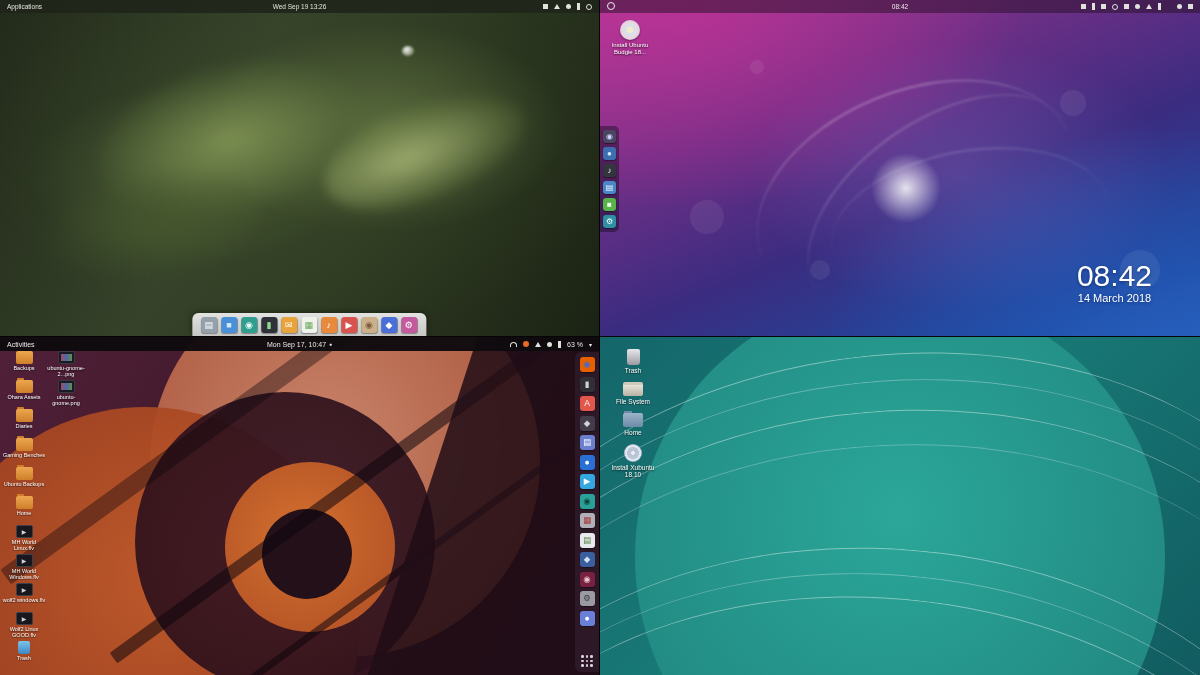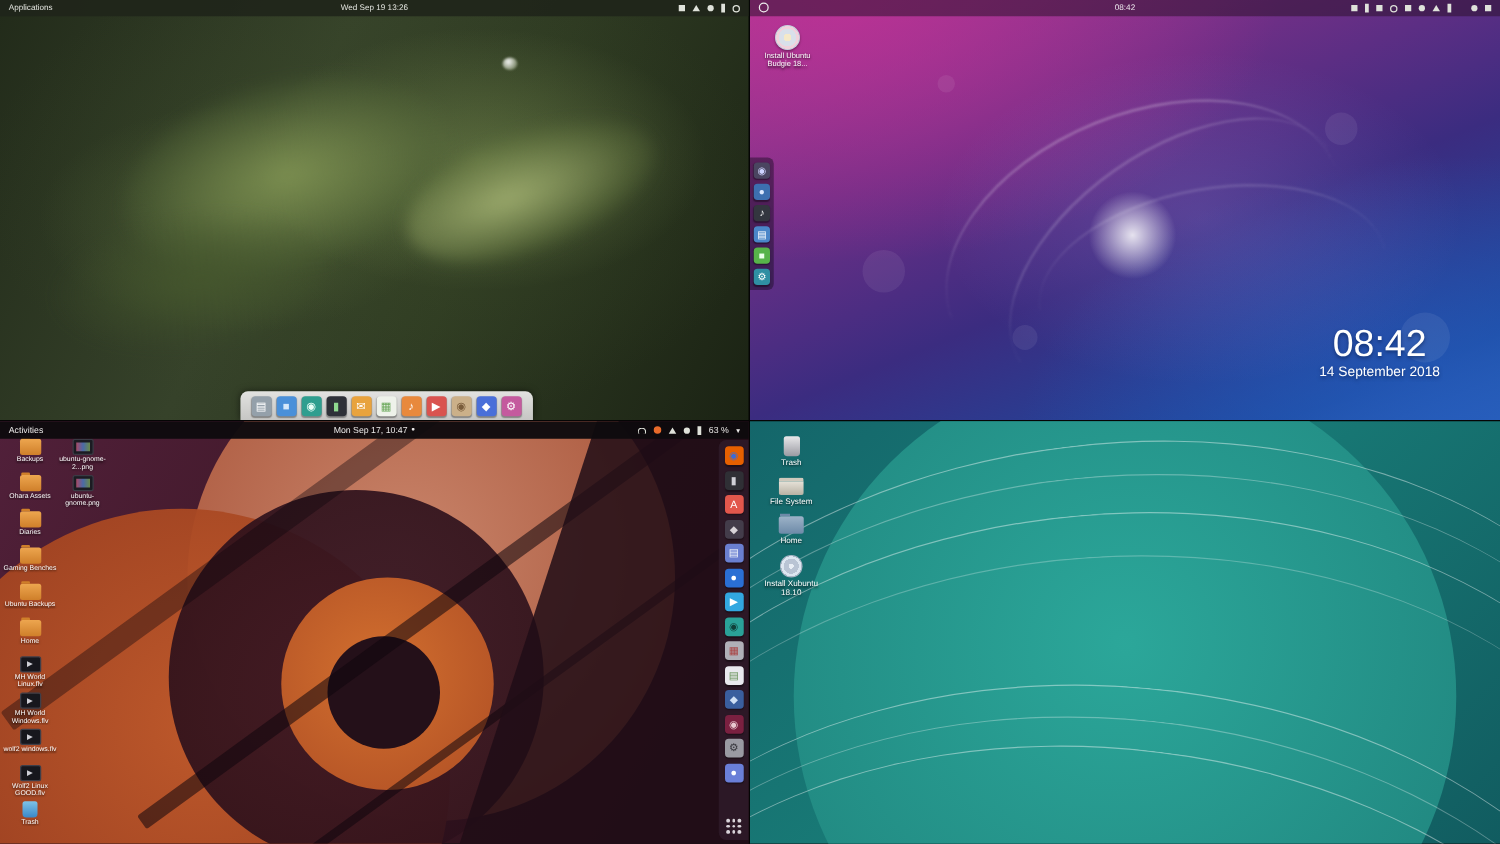--- a/index.html
+++ b/index.html
@@ -286,7 +286,7 @@
 
     <div class="q2-clock">
       <div class="time">08:42</div>
-      <div class="date">14 September 2018</div>
+      <div class="date">14 March 2018</div>
     </div>
   </div>
 

